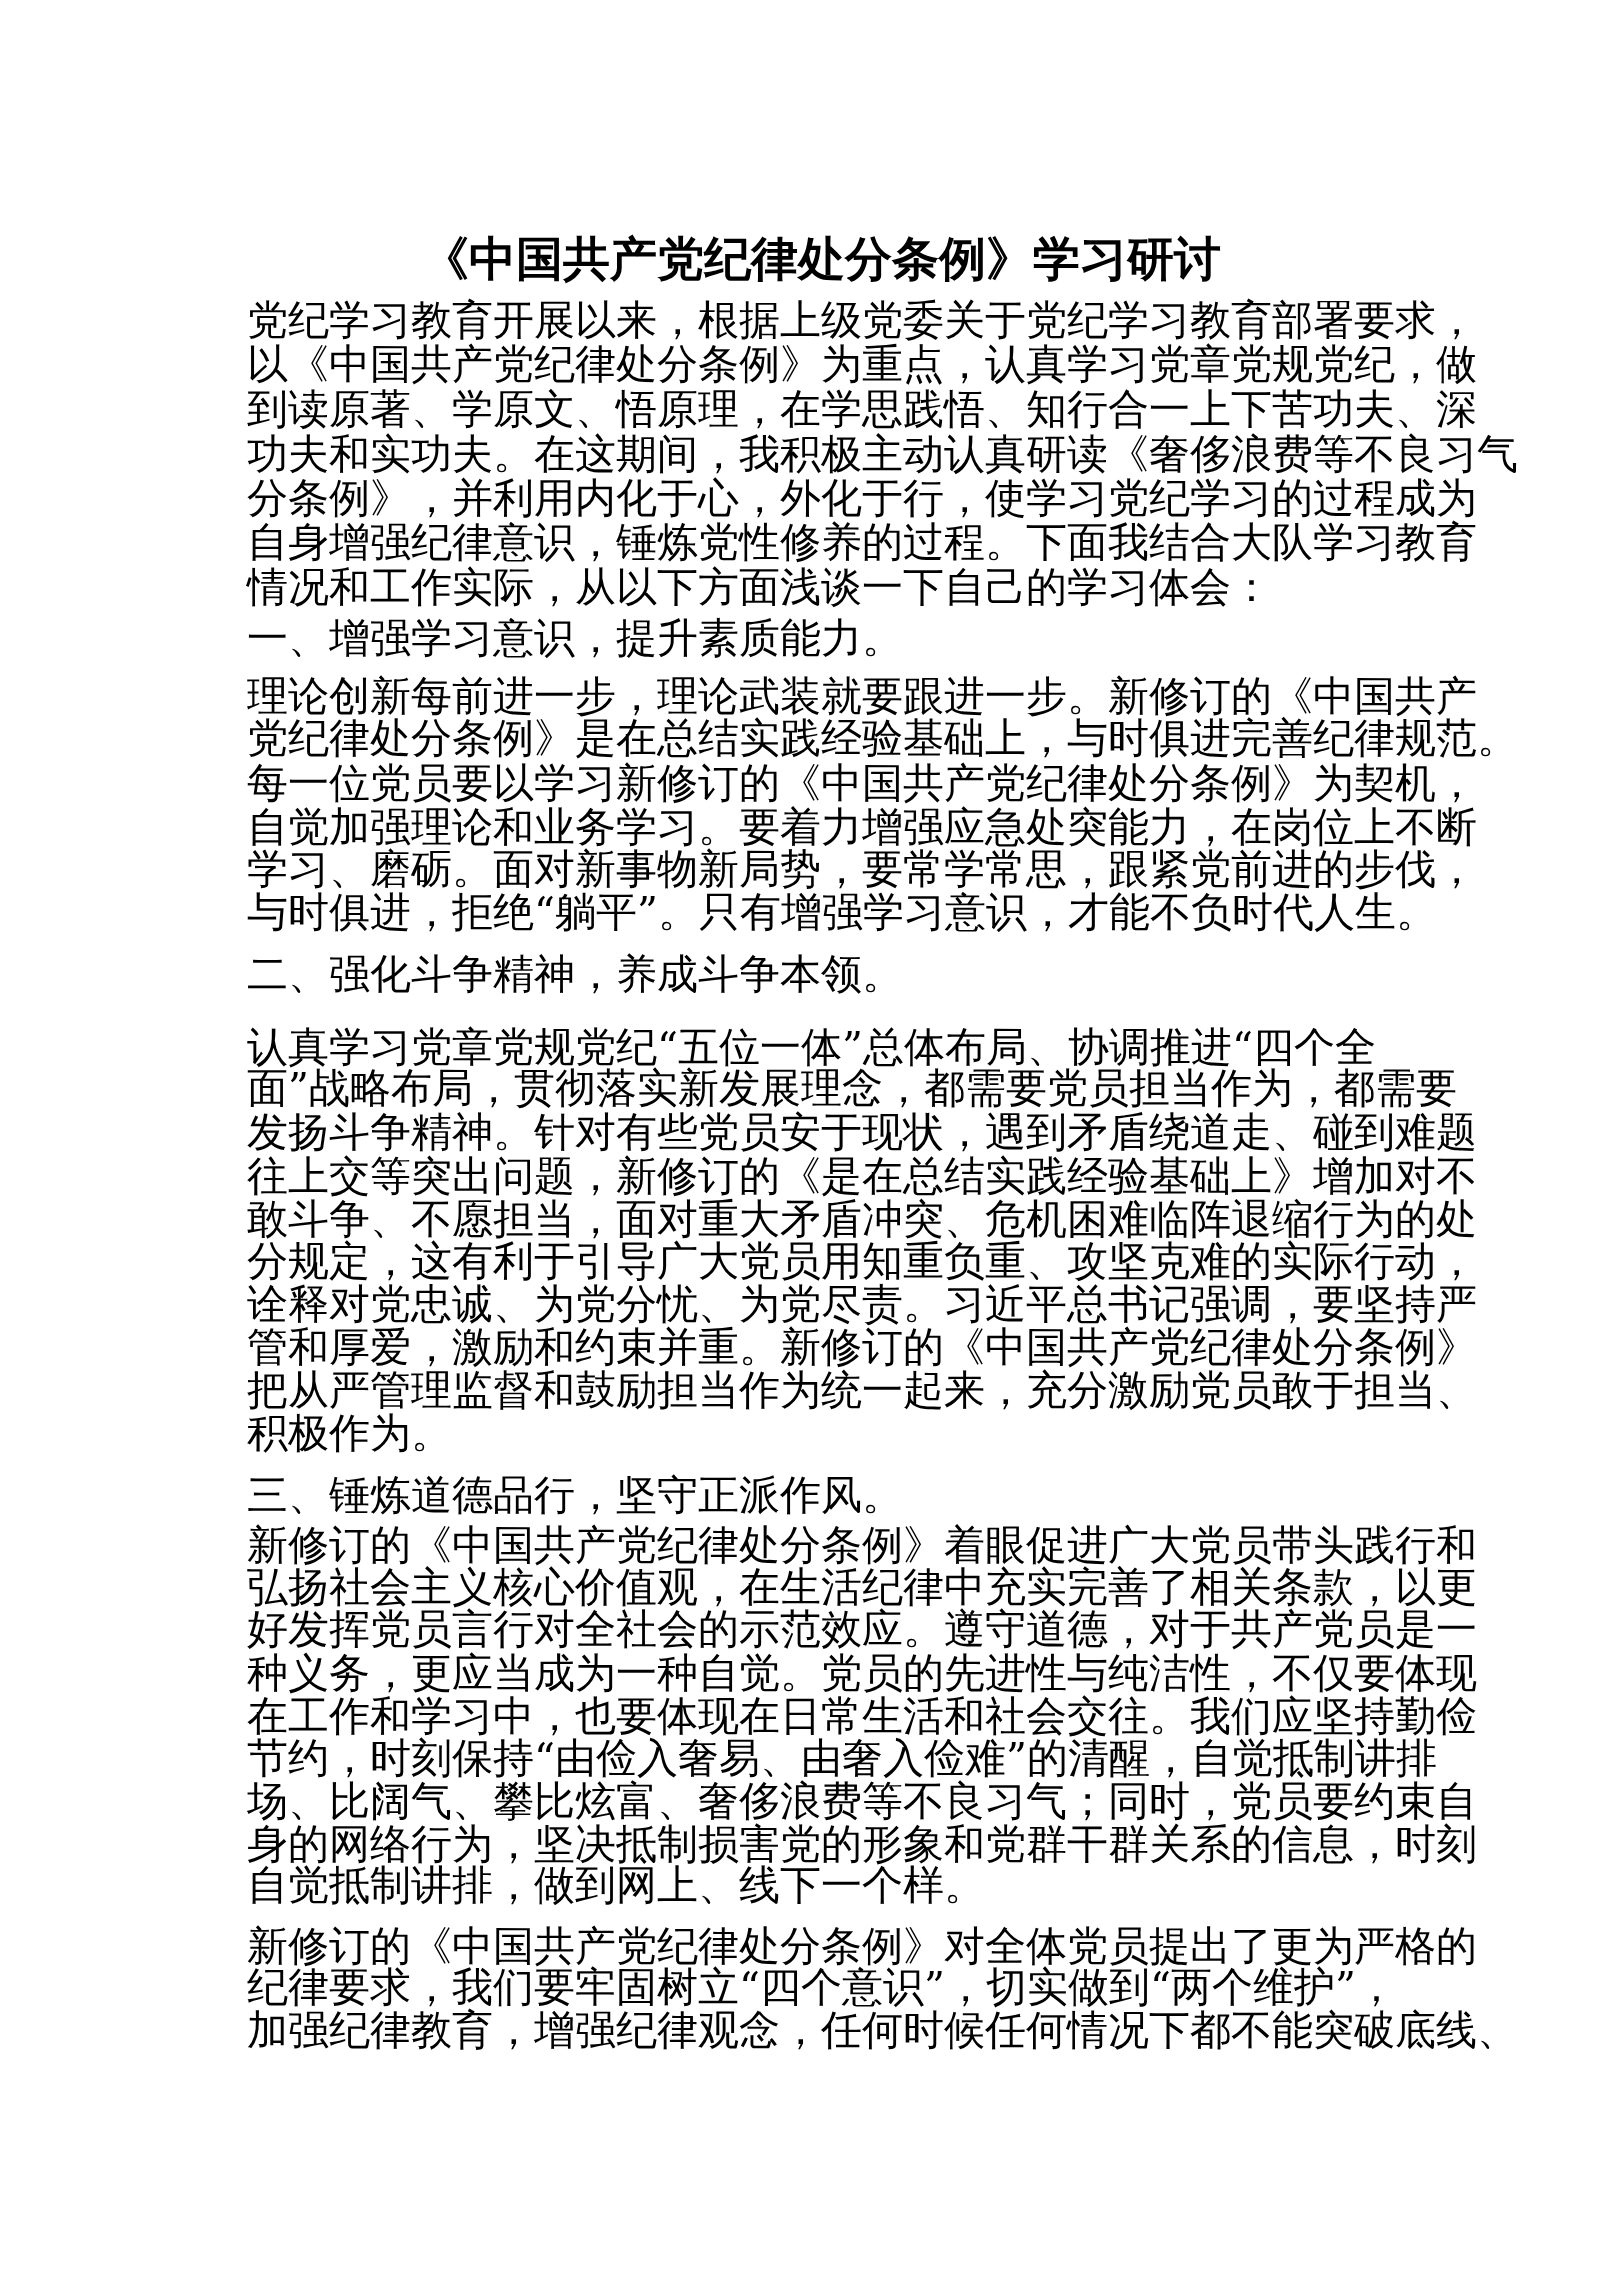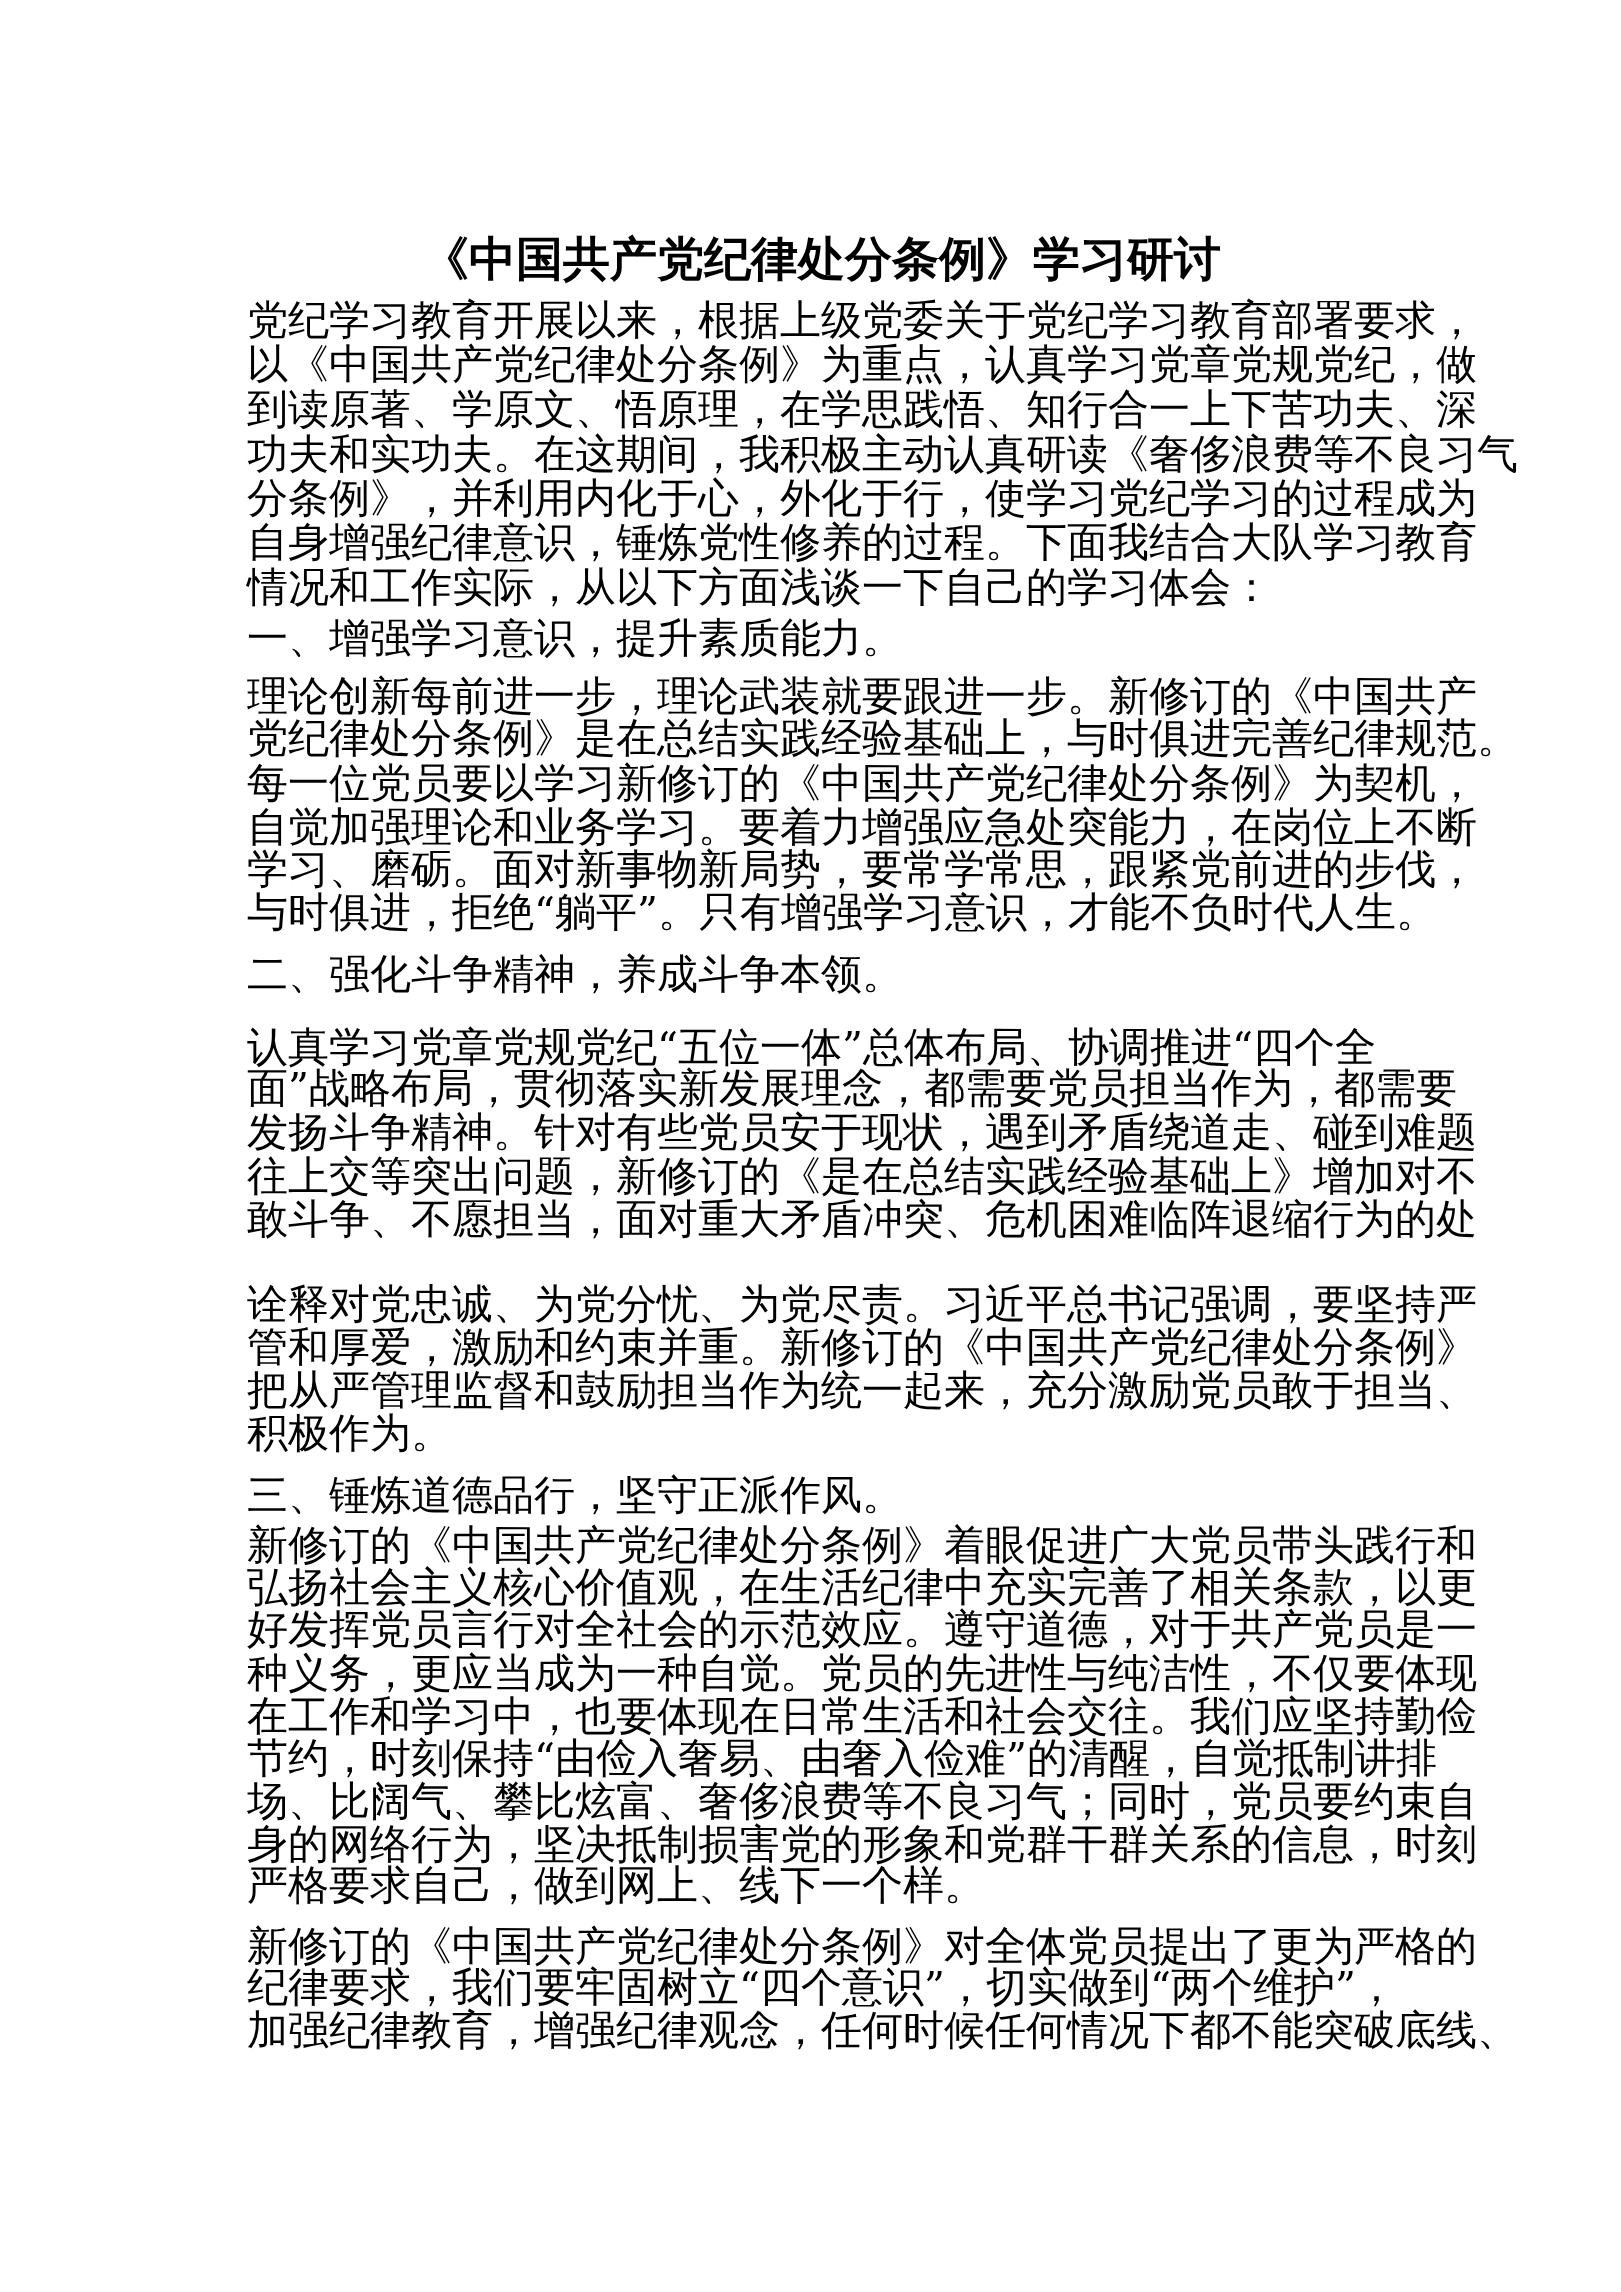--- a/index.html
+++ b/index.html
@@ -74,6 +74,7 @@
   <div class="line" style="top:1112px">发扬斗争精神。针对有些党员安于现状，遇到矛盾绕道走、碰到难题</div>
   <div class="line" style="top:1156px">往上交等突出问题，新修订的《是在总结实践经验基础上》增加对不</div>
   <div class="line" style="top:1199px">敢斗争、不愿担当，面对重大矛盾冲突、危机困难临阵退缩行为的处</div>
+  <div class="line" style="top:1241px">分规定，这有利于引导广大党员用知重负重、攻坚克难的实际行动，</div>
   <div class="line" style="top:1284px">诠释对党忠诚、为党分忧、为党尽责。习近平总书记强调，要坚持严</div>
   <div class="line" style="top:1327px">管和厚爱，激励和约束并重。新修订的《中国共产党纪律处分条例》</div>
   <div class="line" style="top:1370px">把从严管理监督和鼓励担当作为统一起来，充分激励党员敢于担当、</div>

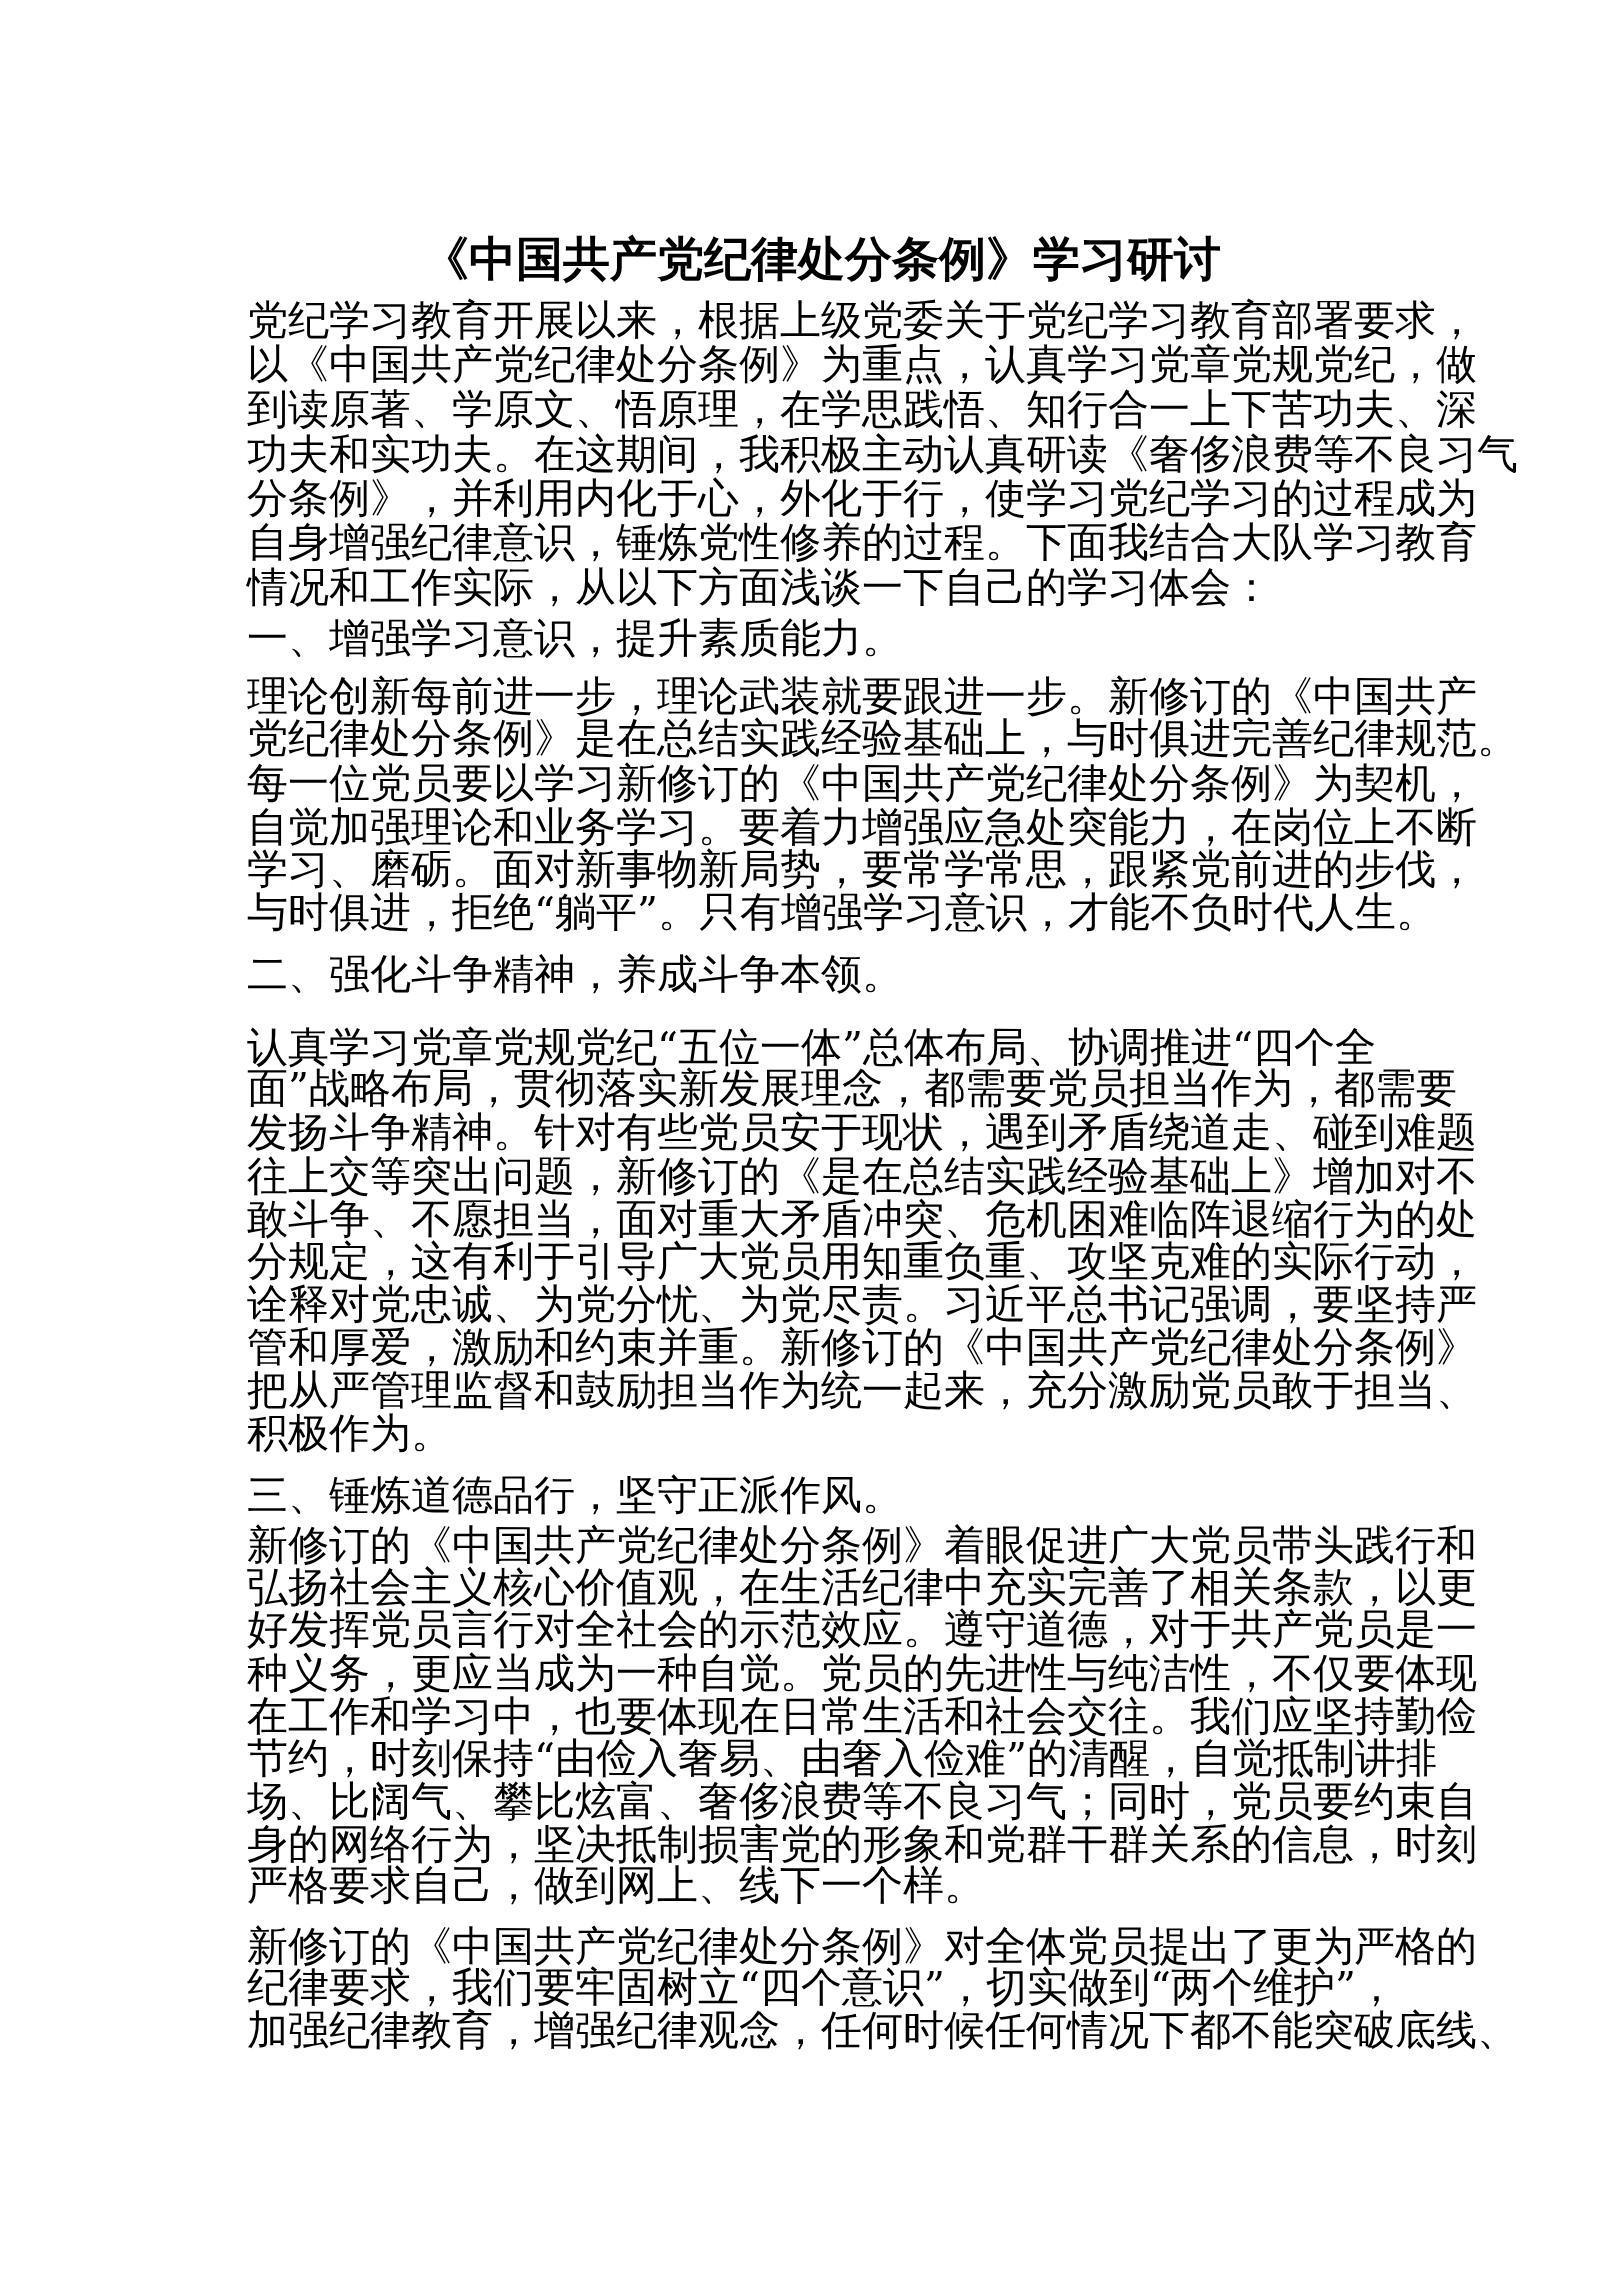--- a/index.html
+++ b/index.html
@@ -90,7 +90,7 @@
   <div class="line" style="top:1738px">节约，时刻保持“由俭入奢易、由奢入俭难”的清醒，自觉抵制讲排</div>
   <div class="line" style="top:1781px">场、比阔气、攀比炫富、奢侈浪费等不良习气；同时，党员要约束自</div>
   <div class="line" style="top:1824px">身的网络行为，坚决抵制损害党的形象和党群干群关系的信息，时刻</div>
-  <div class="line" style="top:1865px">严格要求自己，做到网上、线下一个样。</div>
+  <div class="line" style="top:1865px">自觉抵制讲排，做到网上、线下一个样。</div>
 
   <div class="line" style="top:1926px">新修订的《中国共产党纪律处分条例》对全体党员提出了更为严格的</div>
   <div class="line" style="top:1967px">纪律要求，我们要牢固树立“四个意识”，切实做到“两个维护”，</div>

